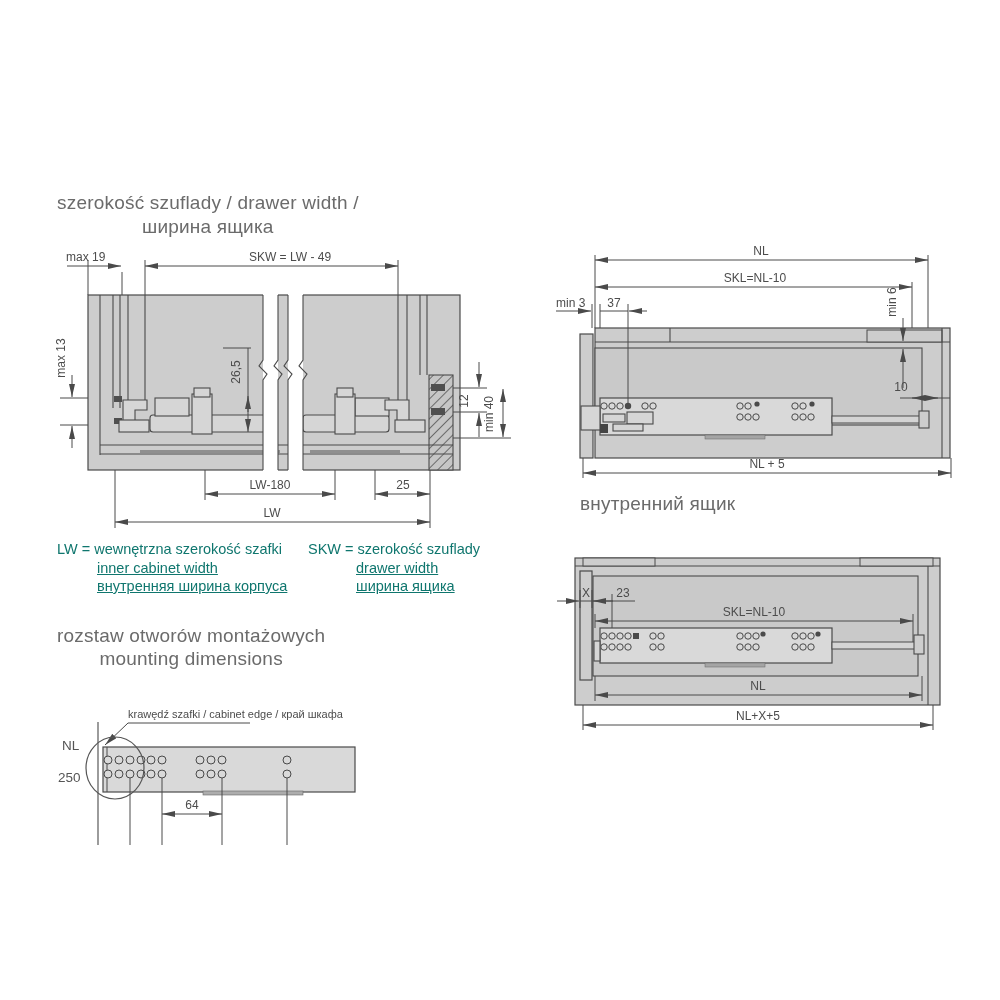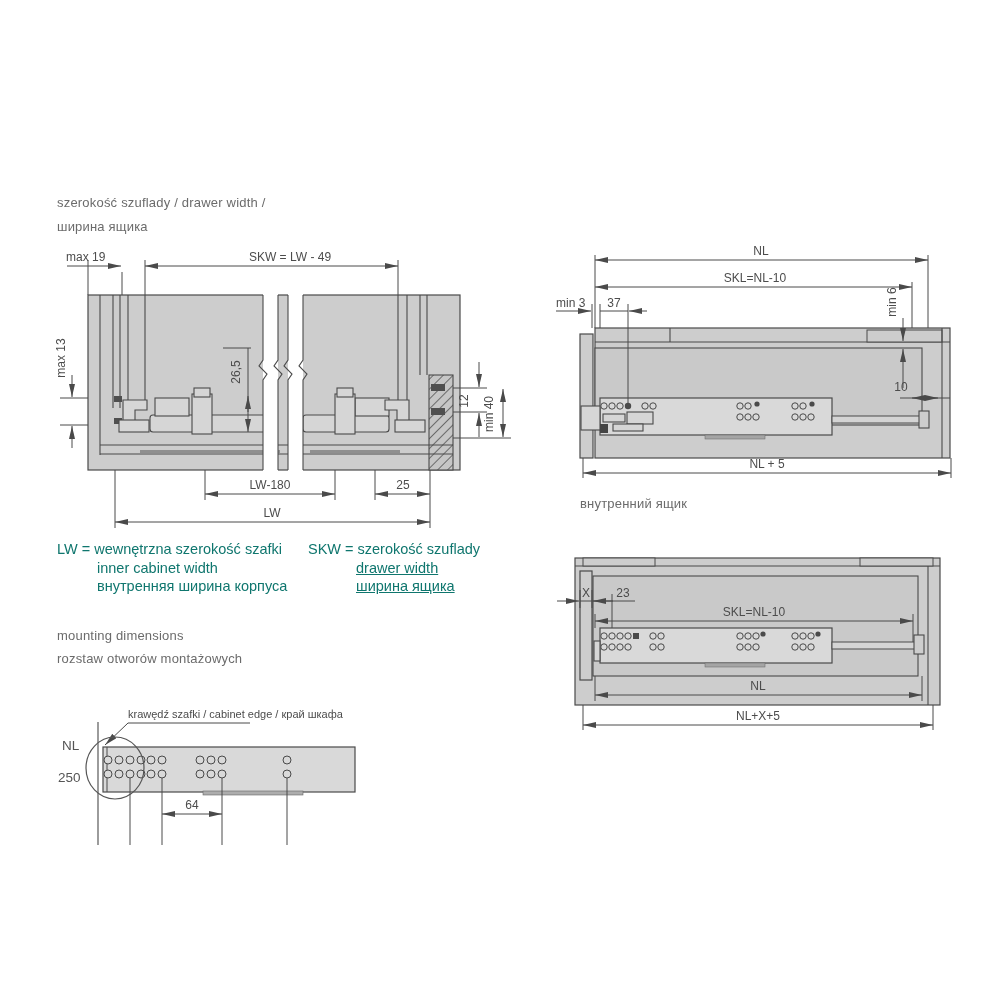--- a/index.html
+++ b/index.html
@@ -5,7 +5,7 @@
   html,body{margin:0;padding:0;background:#fff;}
   #page{position:relative;width:1000px;height:1000px;background:#ffffff;overflow:hidden;
         font-family:"Liberation Sans",sans-serif;}
-  .heading{position:absolute;color:#6b6b6b;font-size:13px;line-height:24px;letter-spacing:.2px;}
+  .heading{position:absolute;color:#6b6b6b;font-size:19px;line-height:24px;letter-spacing:.2px;text-align:center;}
   .legend{position:absolute;color:#0f766e;font-size:14.5px;line-height:18.5px;}
   .legend .sub1{padding-left:40px;}
   .legend .sub2{padding-left:48px;text-decoration:underline;}

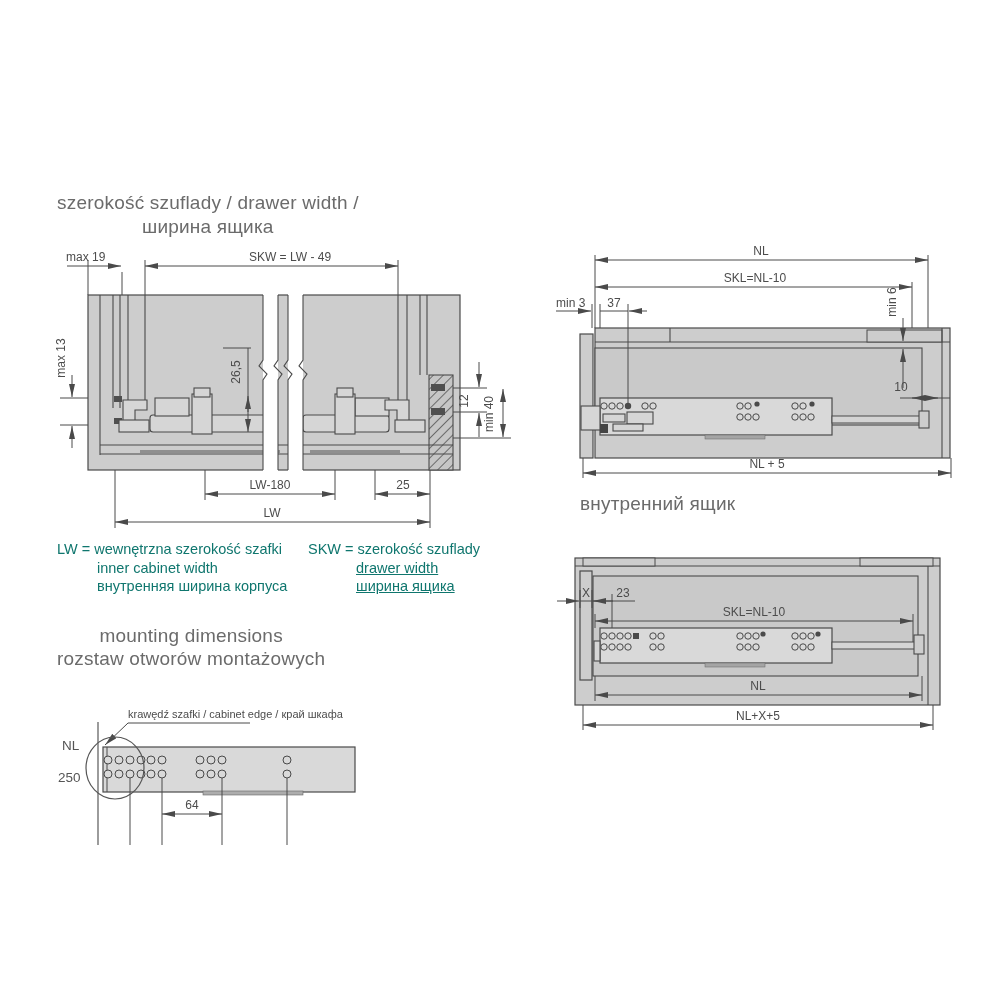--- a/index.html
+++ b/index.html
@@ -7,7 +7,7 @@
         font-family:"Liberation Sans",sans-serif;}
   .heading{position:absolute;color:#6b6b6b;font-size:19px;line-height:24px;letter-spacing:.2px;text-align:center;}
   .legend{position:absolute;color:#0f766e;font-size:14.5px;line-height:18.5px;}
-  .legend .sub1{padding-left:40px;}
+  .legend .sub1{padding-left:40px;text-decoration:underline;}
   .legend .sub2{padding-left:48px;text-decoration:underline;}
   svg{position:absolute;overflow:visible;}
   svg text{font-family:"Liberation Sans",sans-serif;fill:#4c4c4c;}

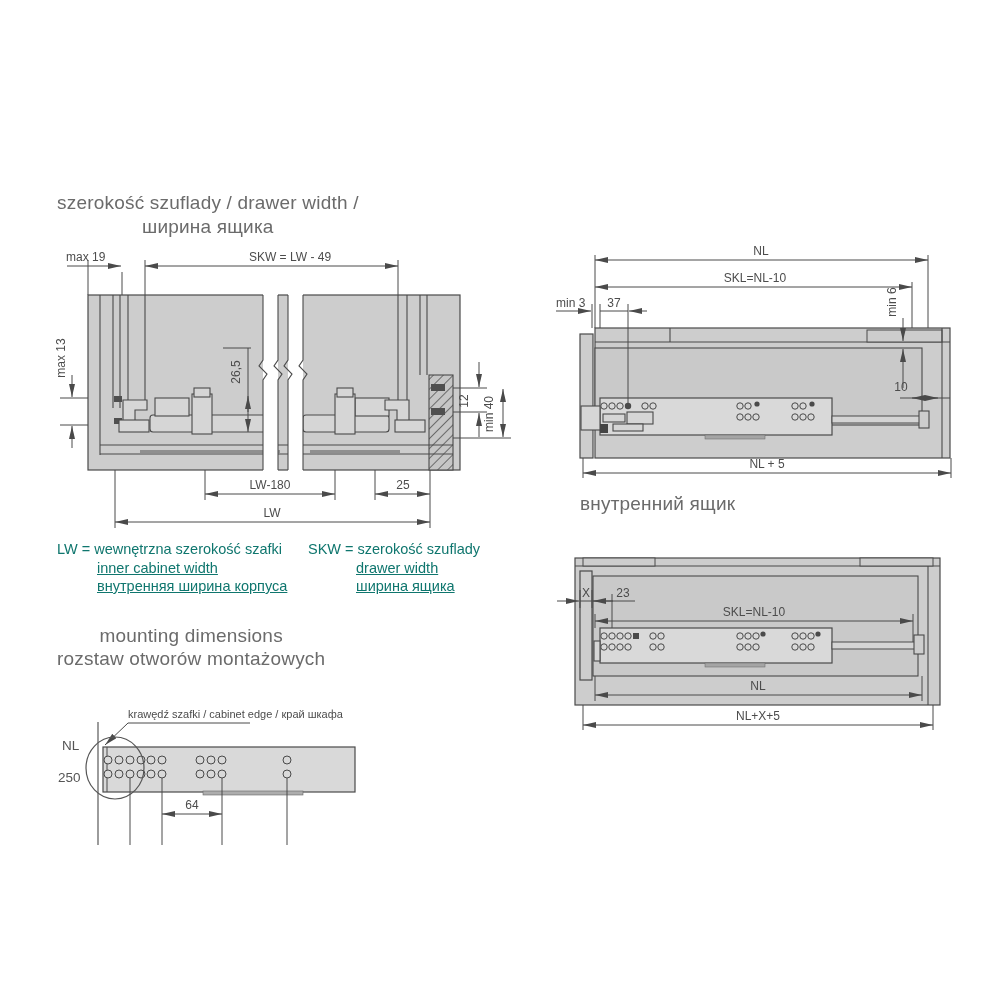--- a/index.html
+++ b/index.html
@@ -162,8 +162,8 @@
   </div>
 
   <div class="heading" style="left:57px;top:624px;line-height:23px;">
+    <div>rozstaw otworów montażowych</div>
     <div>mounting dimensions</div>
-    <div>rozstaw otworów montażowych</div>
   </div>
 
   <svg style="left:50px;top:702px;" width="335" height="150" viewBox="0 0 335 150">

